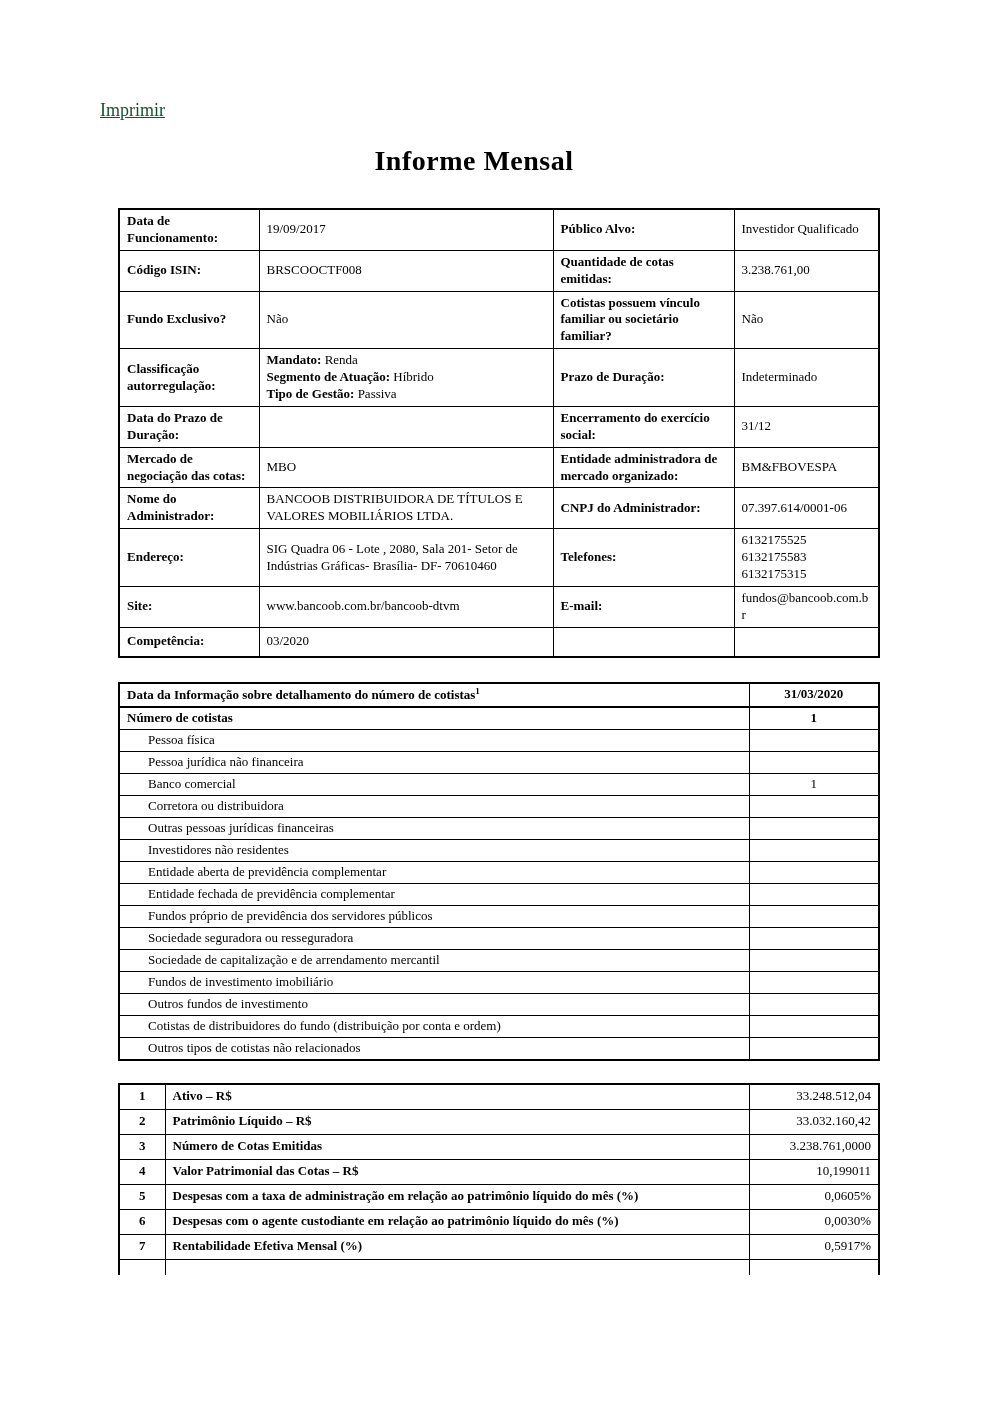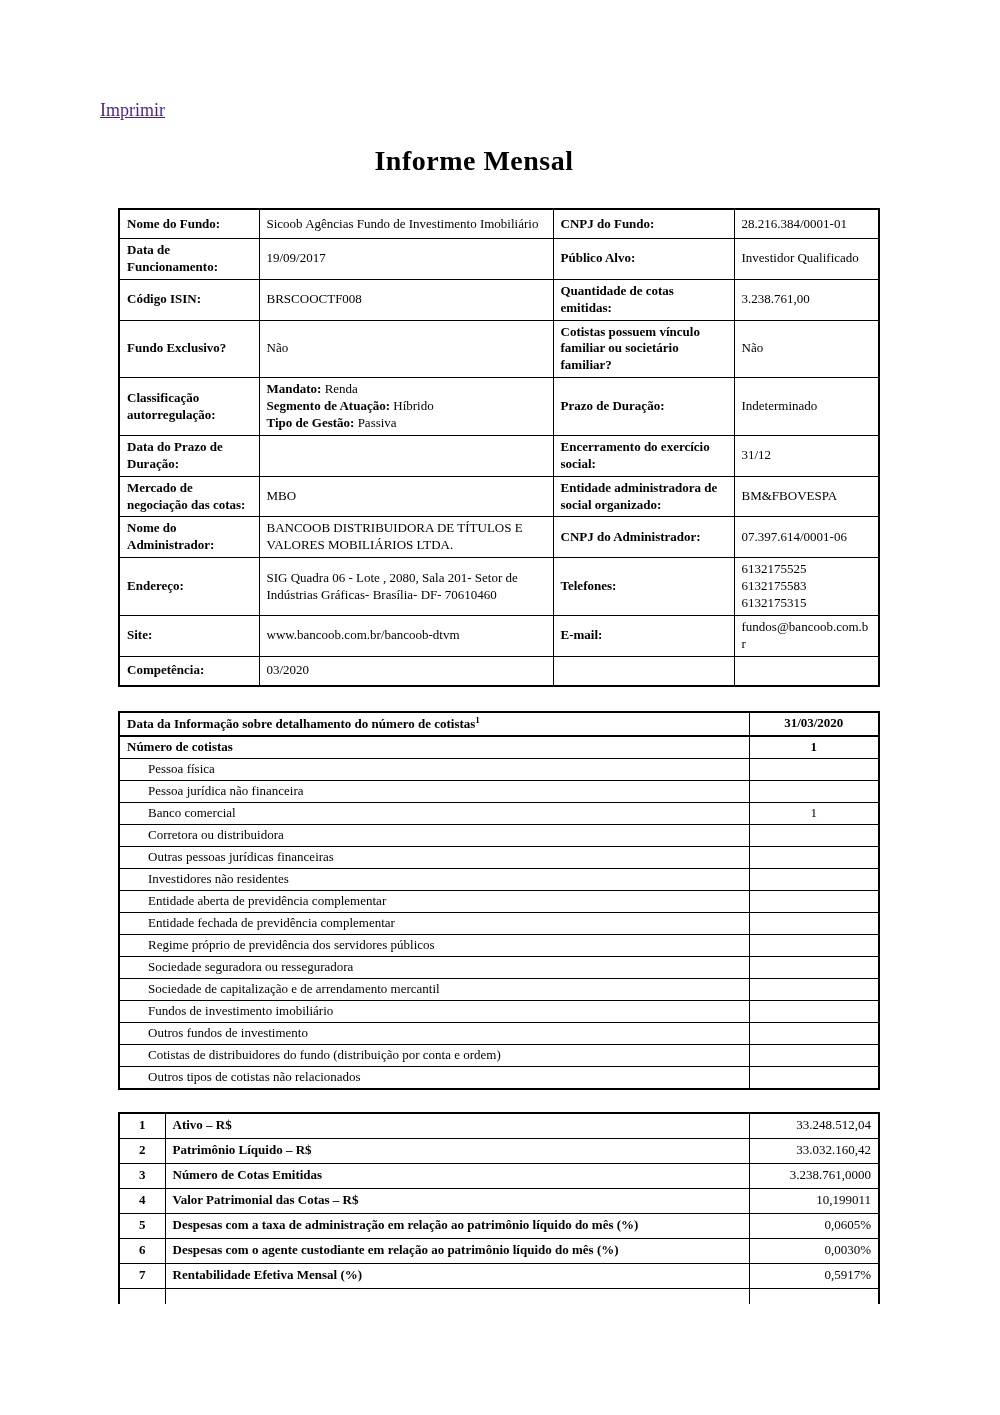--- a/index.html
+++ b/index.html
@@ -81,7 +81,7 @@
 </head>
 <body>
 
-<a class="print-link" style="color: #4c1d95; text-align: center;">Imprimir</a>
+<a class="print-link" style="color: #14532d; text-align: center;">Imprimir</a>
 
 <h1 class="page-title">Informe Mensal</h1>
 

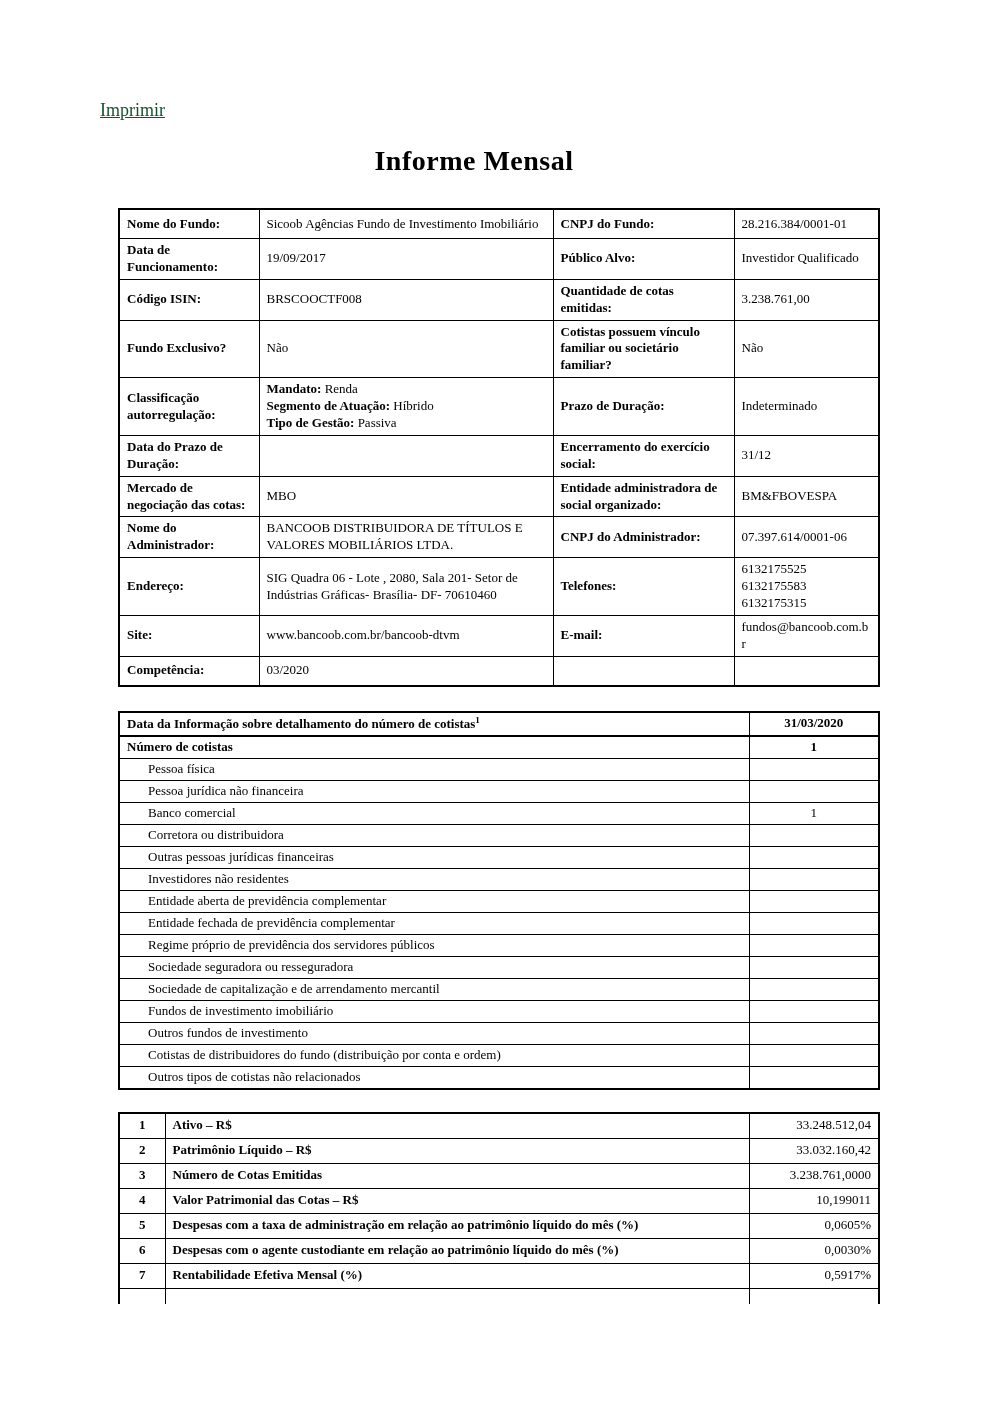--- a/index.html
+++ b/index.html
@@ -96,12 +96,6 @@
     </colgroup>
     <tbody id="fund-body">
         <tr>
-          <td class="lbl">Nome do Fundo:</td>
-          <td class="val">Sicoob Agências Fundo de Investimento Imobiliário</td>
-          <td class="lbl">CNPJ do Fundo:</td>
-          <td class="val">28.216.384/0001-01</td>
-        </tr>
-        <tr>
           <td class="lbl">Data de Funcionamento:</td>
           <td class="val">19/09/2017</td>
           <td class="lbl">Público Alvo:</td>

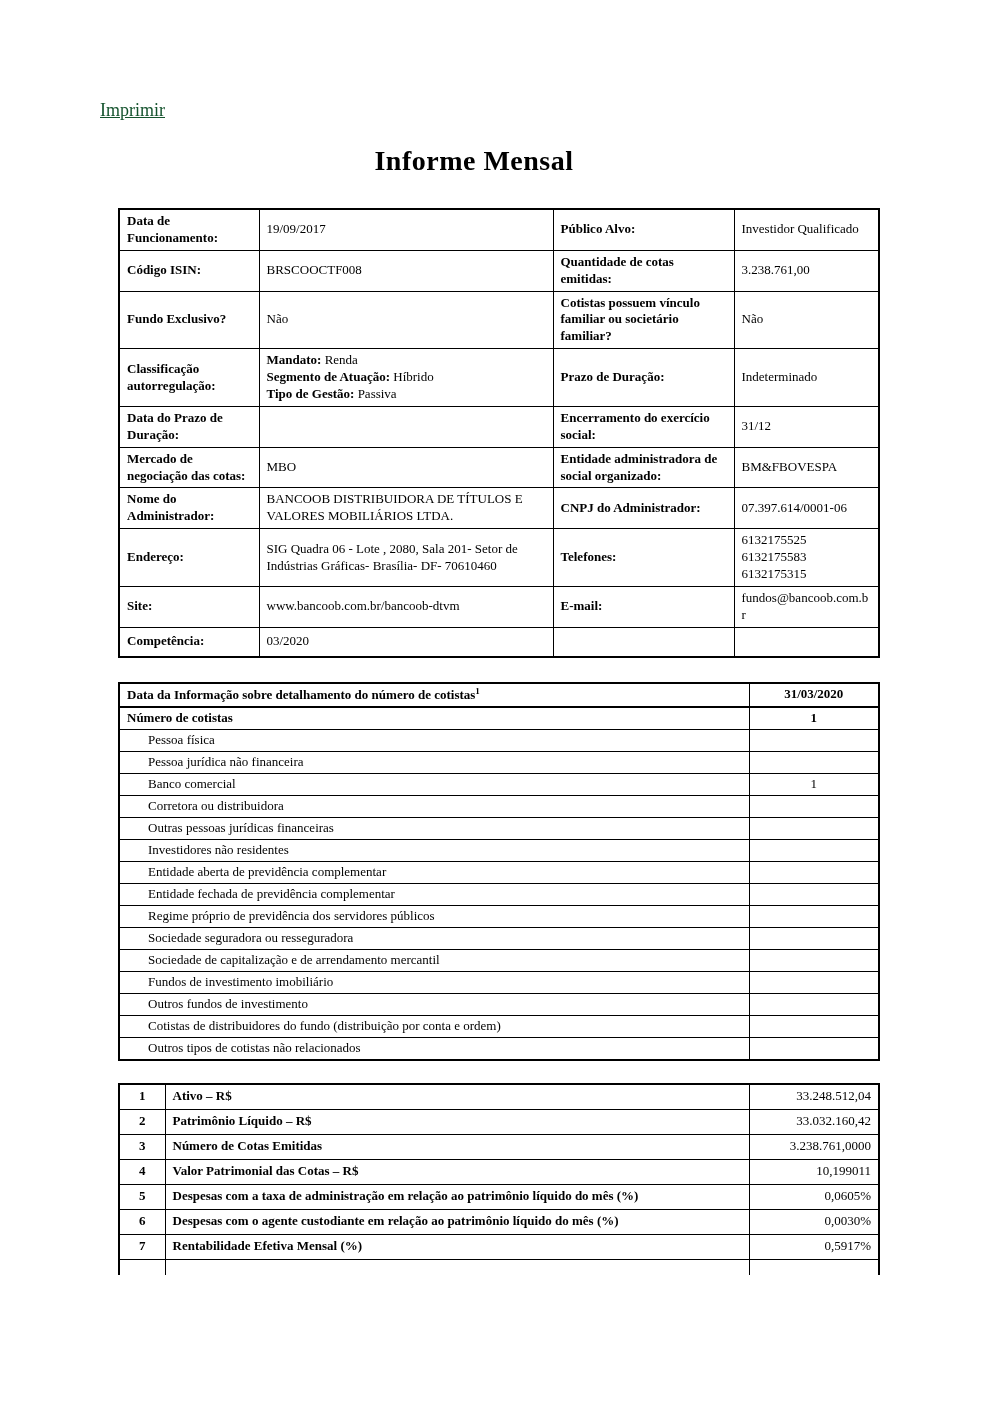--- a/index.html
+++ b/index.html
@@ -128,7 +128,7 @@
         <tr>
           <td class="lbl">Mercado de negociação das cotas:</td>
           <td class="val">MBO</td>
-          <td class="lbl">Entidade administradora de social organizado:</td>
+          <td class="lbl">Entidade administradora de mercado organizado:</td>
           <td class="val">BM&amp;FBOVESPA</td>
         </tr>
         <tr>

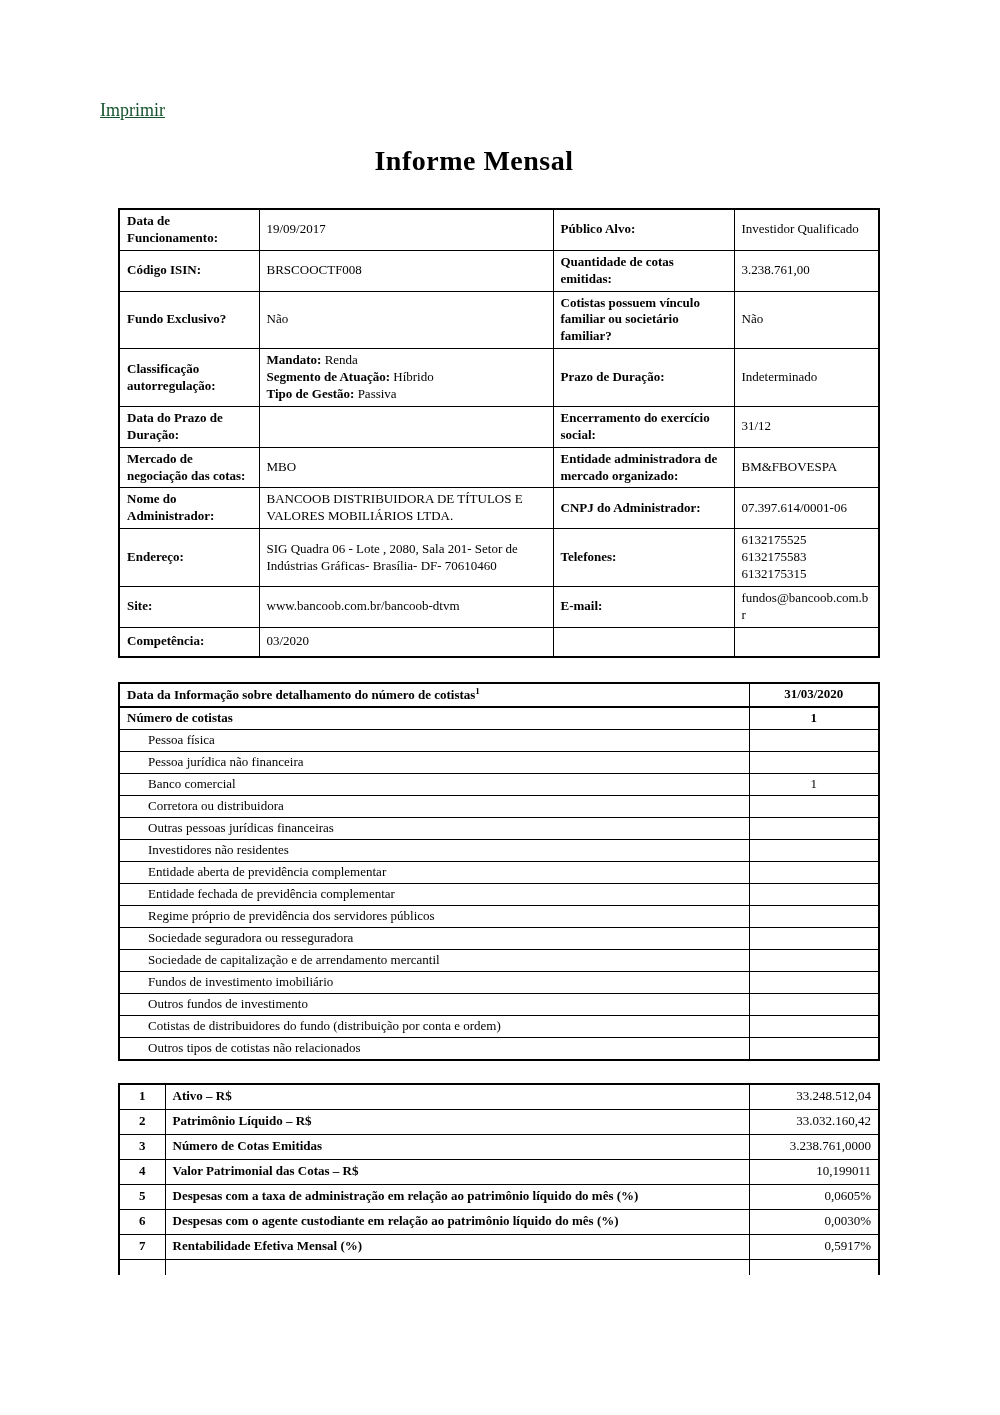--- a/index.html
+++ b/index.html
@@ -205,7 +205,7 @@
           <td class="num"></td>
         </tr>
         <tr>
-          <td class="cat">Regime próprio de previdência dos servidores públicos</td>
+          <td class="cat">Fundos próprio de previdência dos servidores públicos</td>
           <td class="num"></td>
         </tr>
         <tr>

